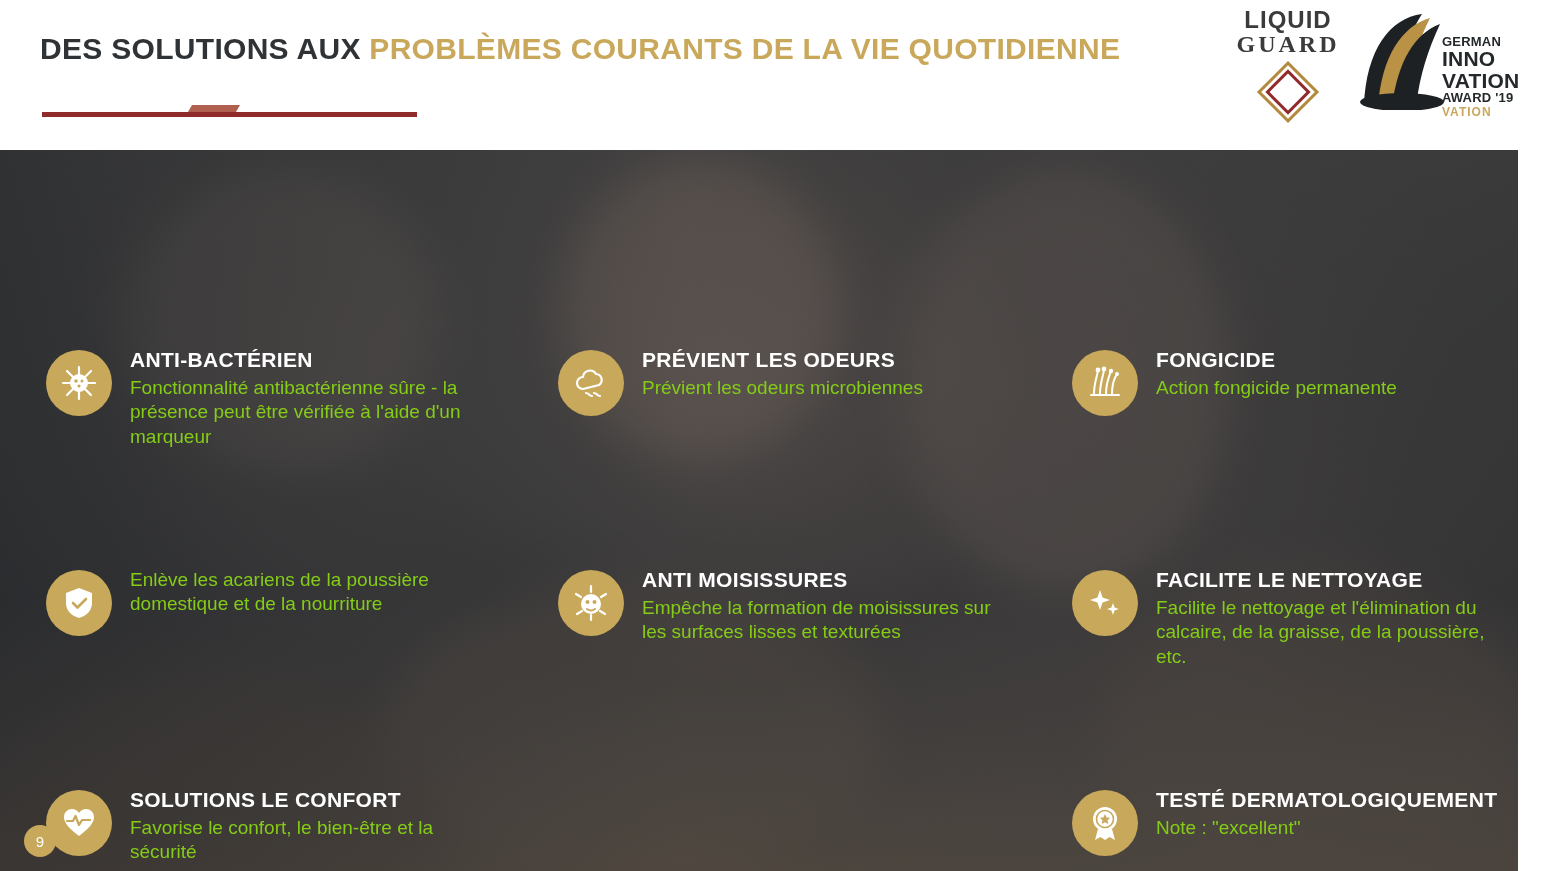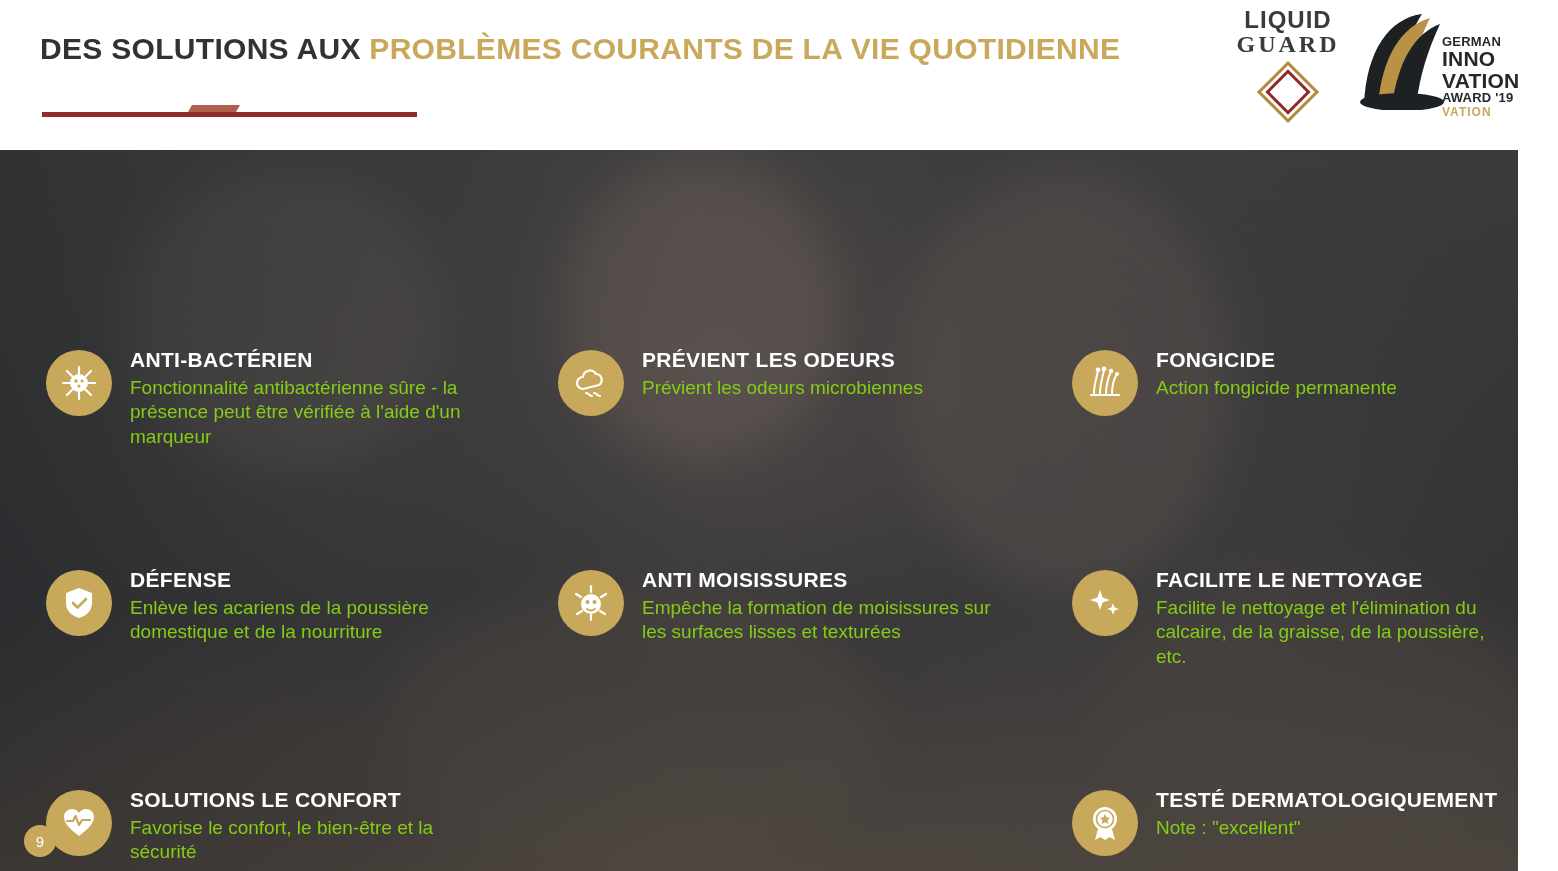--- a/index.html
+++ b/index.html
@@ -337,7 +337,6 @@
           </svg>
         </div>
         <div class="f-body w-narrow">
-          <p class="f-title">DÉFENSE</p>
           <p class="f-desc">Enlève les acariens de la poussière domestique et de la nourriture</p>
         </div>
       </div>

